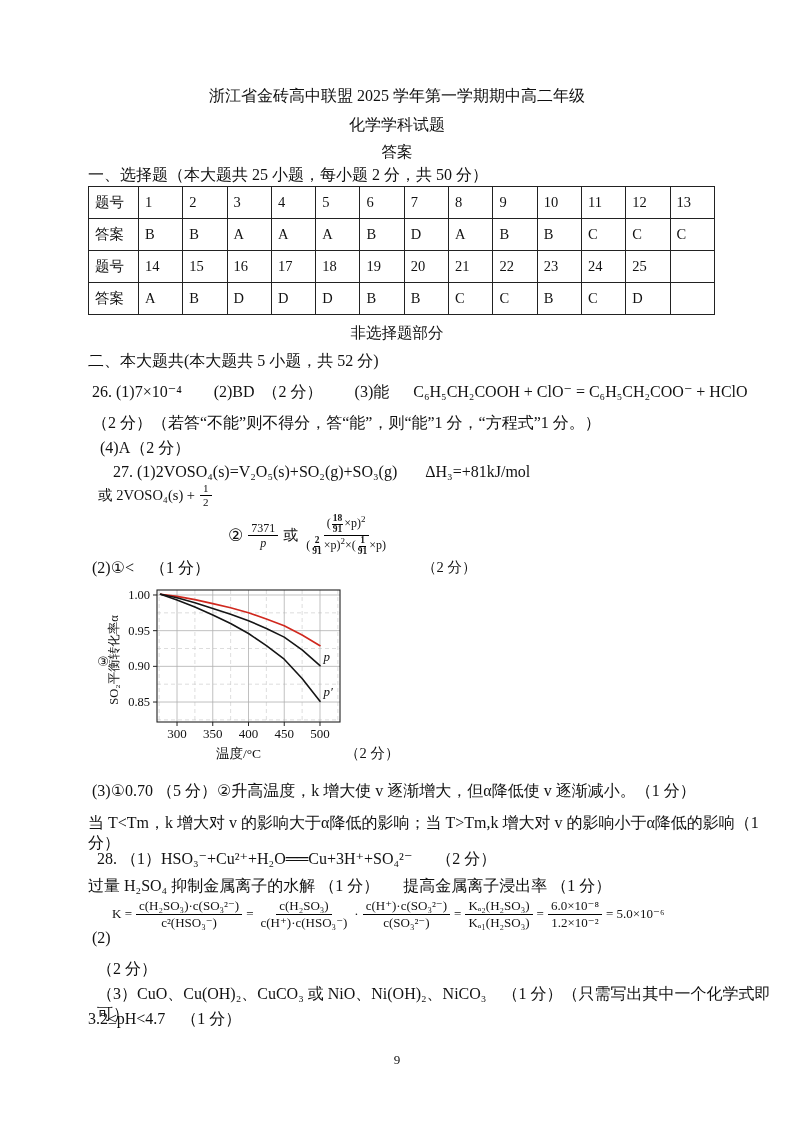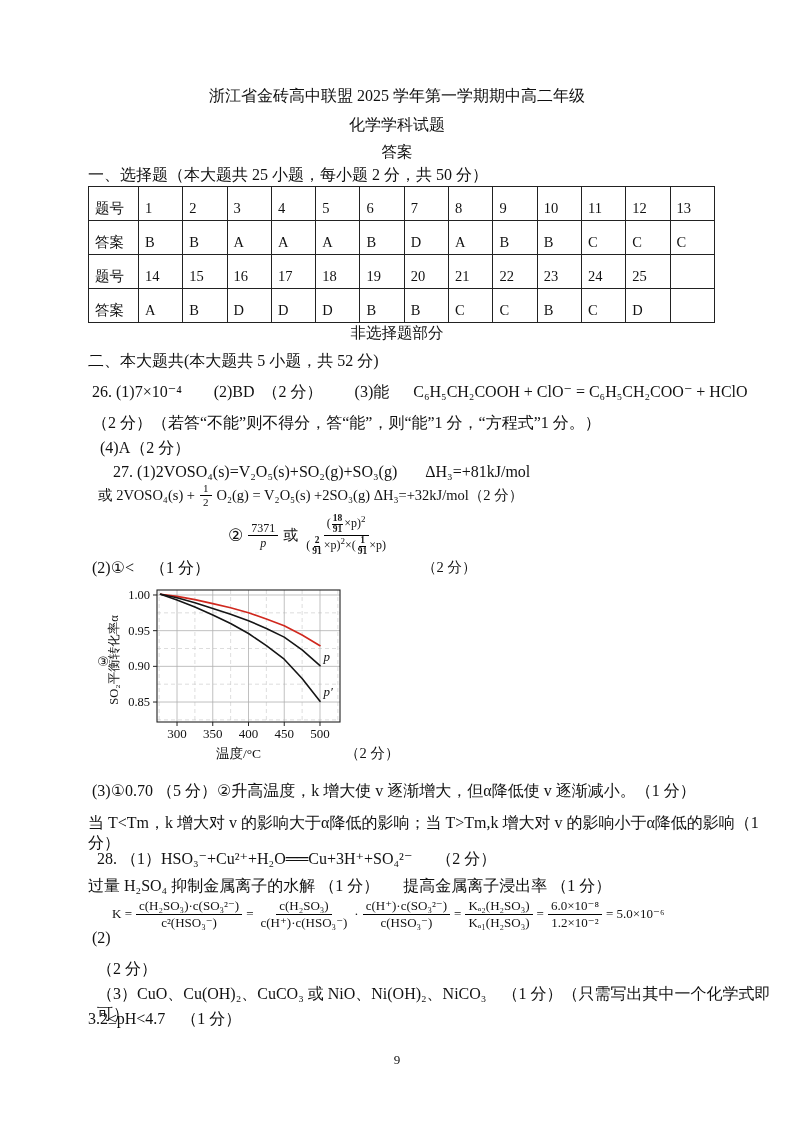--- a/index.html
+++ b/index.html
@@ -18,7 +18,7 @@
   table.ans { position:absolute; left:88px; top:186px; width:627px;
     border-collapse:collapse; table-layout:fixed; }
   table.ans td { border:1px solid #222; height:32px; font-size:14.5px;
-    padding:12px 4px 2px 6px; vertical-align:middle; }
+    padding:2px 4px 2px 6px; vertical-align:middle; }
   table.ans td.rowhead { width:50px; }
   
   .frac { display:inline-flex; flex-direction:column; align-items:center;

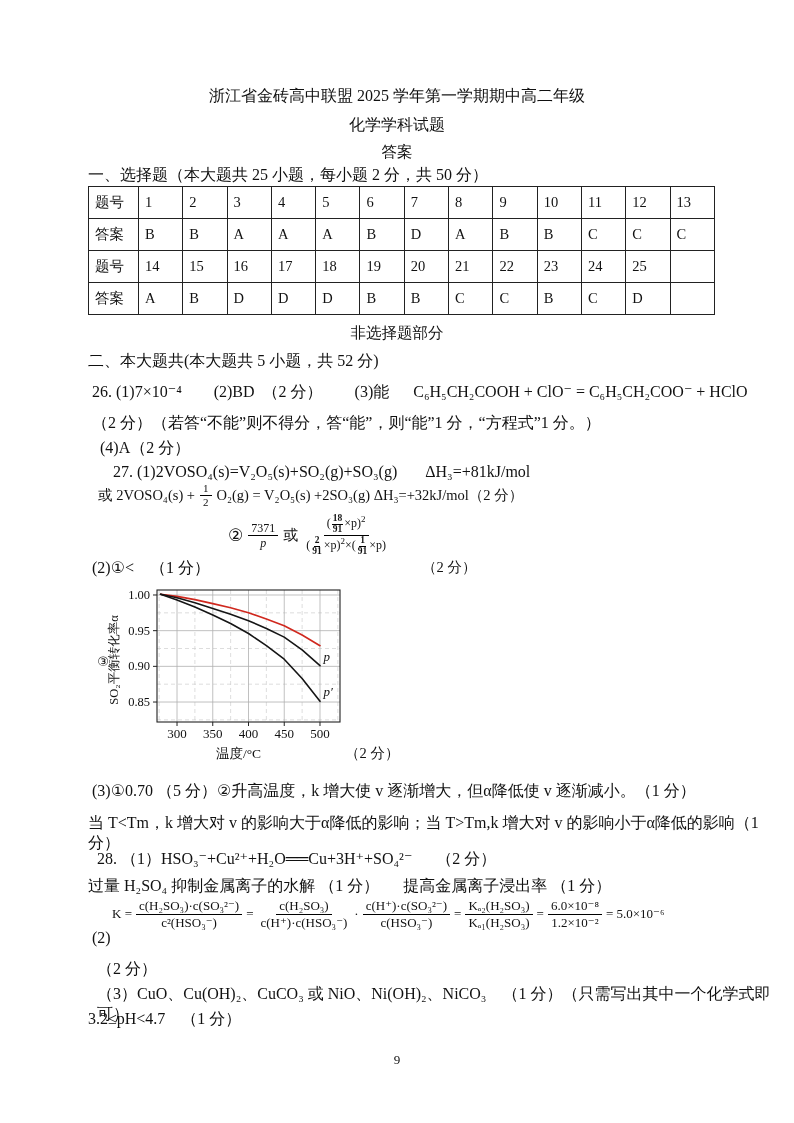--- a/index.html
+++ b/index.html
@@ -128,7 +128,6 @@
       <span class="num">1</span>
       <span class="den">2</span>
     </span>
-    <span>O₂(g) = V₂O₅(s) +2SO₃(g) ΔH₃=+32kJ/mol（2 分）</span>
 </div>
 
 <div class="line" style="left:92px; top:558px">(2)①&lt;　（1 分）</div>

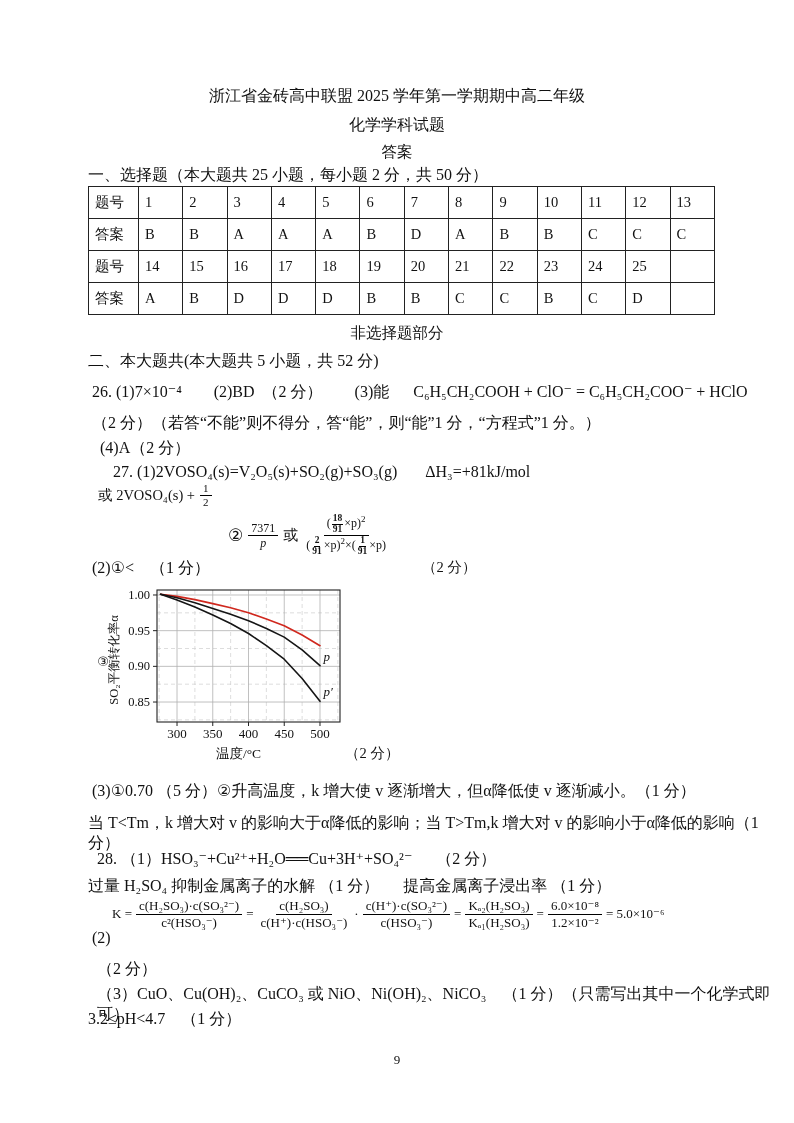--- a/index.html
+++ b/index.html
@@ -226,7 +226,7 @@
   <span>·</span>
   <span class="frac">
       <span class="num">c(H⁺)·c(SO₃²⁻)</span>
-      <span class="den">c(HSO₃⁻)</span>
+      <span class="den">c(SO₃²⁻)</span>
     </span>
   <span>=</span>
   <span class="frac">

